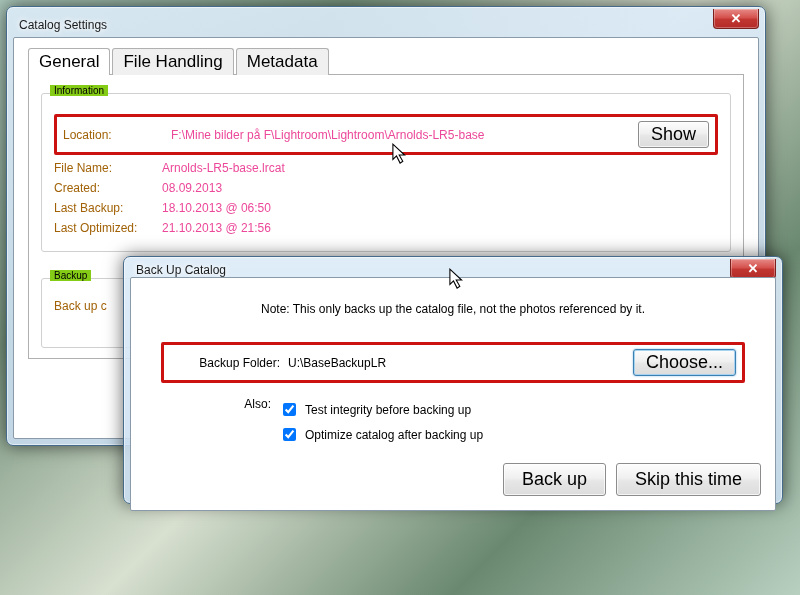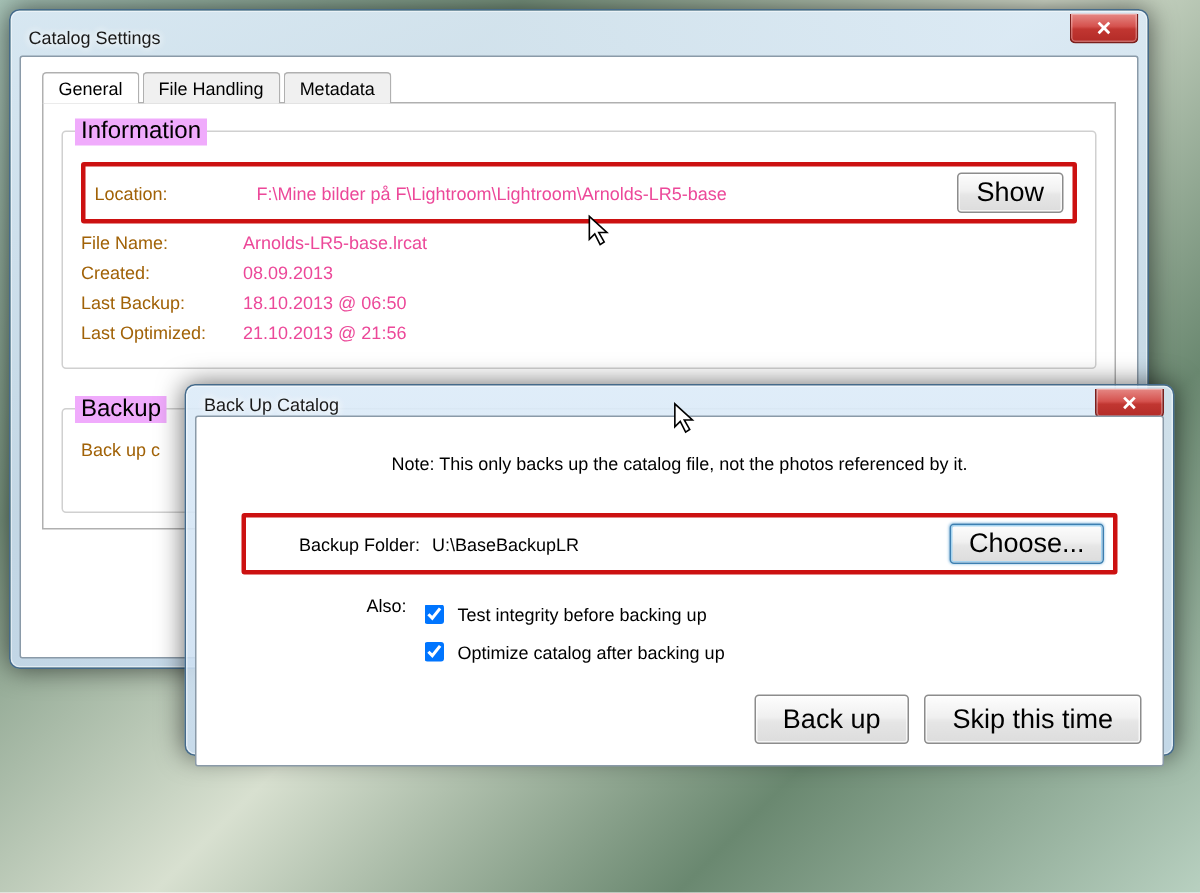--- a/index.html
+++ b/index.html
@@ -78,7 +78,7 @@
     border-bottom: none;
     border-radius: 3px 3px 0 0;
     padding: 3px 10px;
-    font-size: 12px;
+    font-size: 17px;
     margin-right: 2px;
     cursor: pointer;
   }

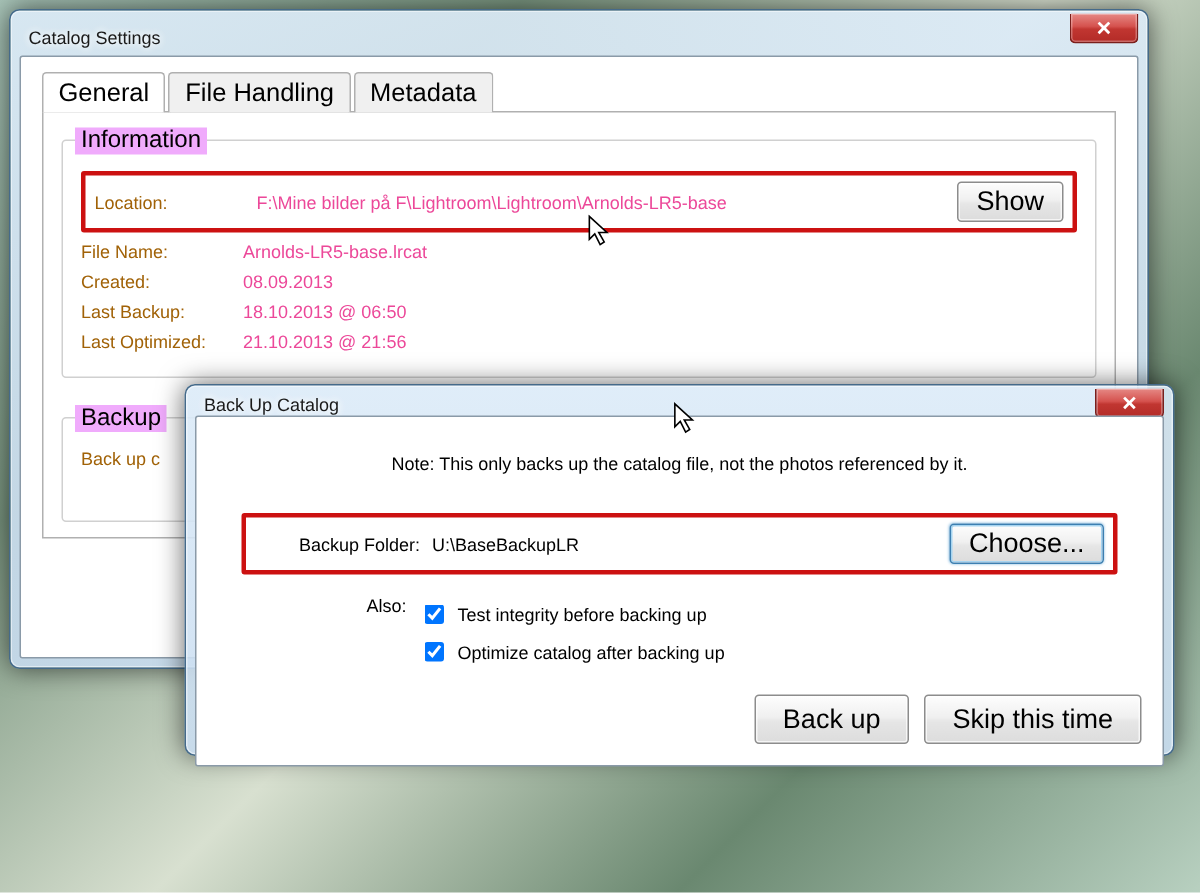--- a/index.html
+++ b/index.html
@@ -105,9 +105,9 @@
     position: absolute;
     top: -9px;
     left: 8px;
-    background: #f0abfc;
+    background: #84cc16;
     padding: 0 4px;
-    font-size: 16px;
+    font-size: 10px;
   }
 
   

